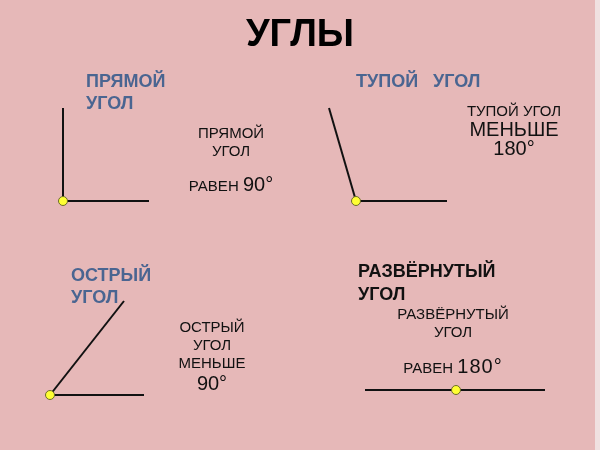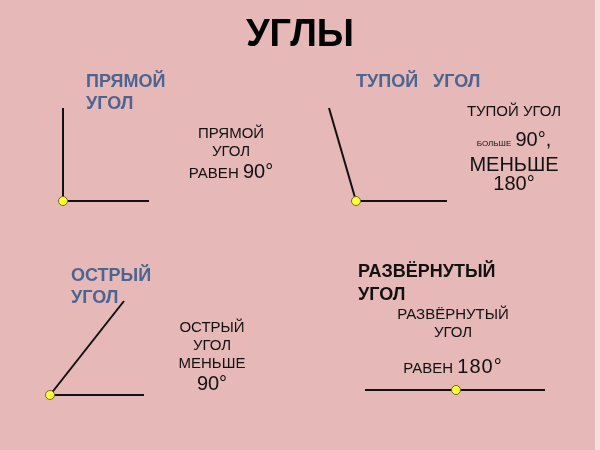--- a/index.html
+++ b/index.html
@@ -65,10 +65,6 @@
 <div class="abs heading blue" style="left:356px; top:70px; white-space:pre;">ТУПОЙ   УГОЛ</div>
 <div class="abs desc" style="left:458px; top:102px; width:112px;">
   <div>ТУПОЙ УГОЛ</div>
-  <div style="margin-top:8px; line-height:22px;">
-    <span class="tiny">БОЛЬШЕ</span>
-    <span class="big">90°,</span>
-  </div>
   <div class="big" style="line-height:19px;">МЕНЬШЕ</div>
   <div class="big" style="line-height:19px;">180°</div>
 </div>

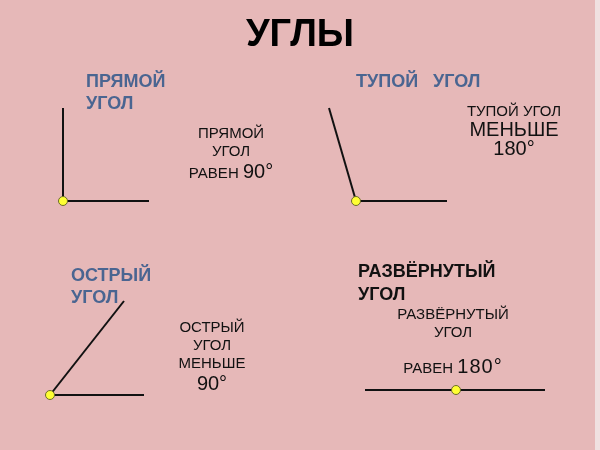--- a/index.html
+++ b/index.html
@@ -56,7 +56,7 @@
 <div class="abs desc" style="left:176px; top:124px; width:110px;">
   <div>ПРЯМОЙ</div>
   <div>УГОЛ</div>
-  <div style="margin-top:2px;">
+  <div style="margin-top:15px;">
     <span>РАВЕН</span>
     <span class="big">90°</span>
   </div>

